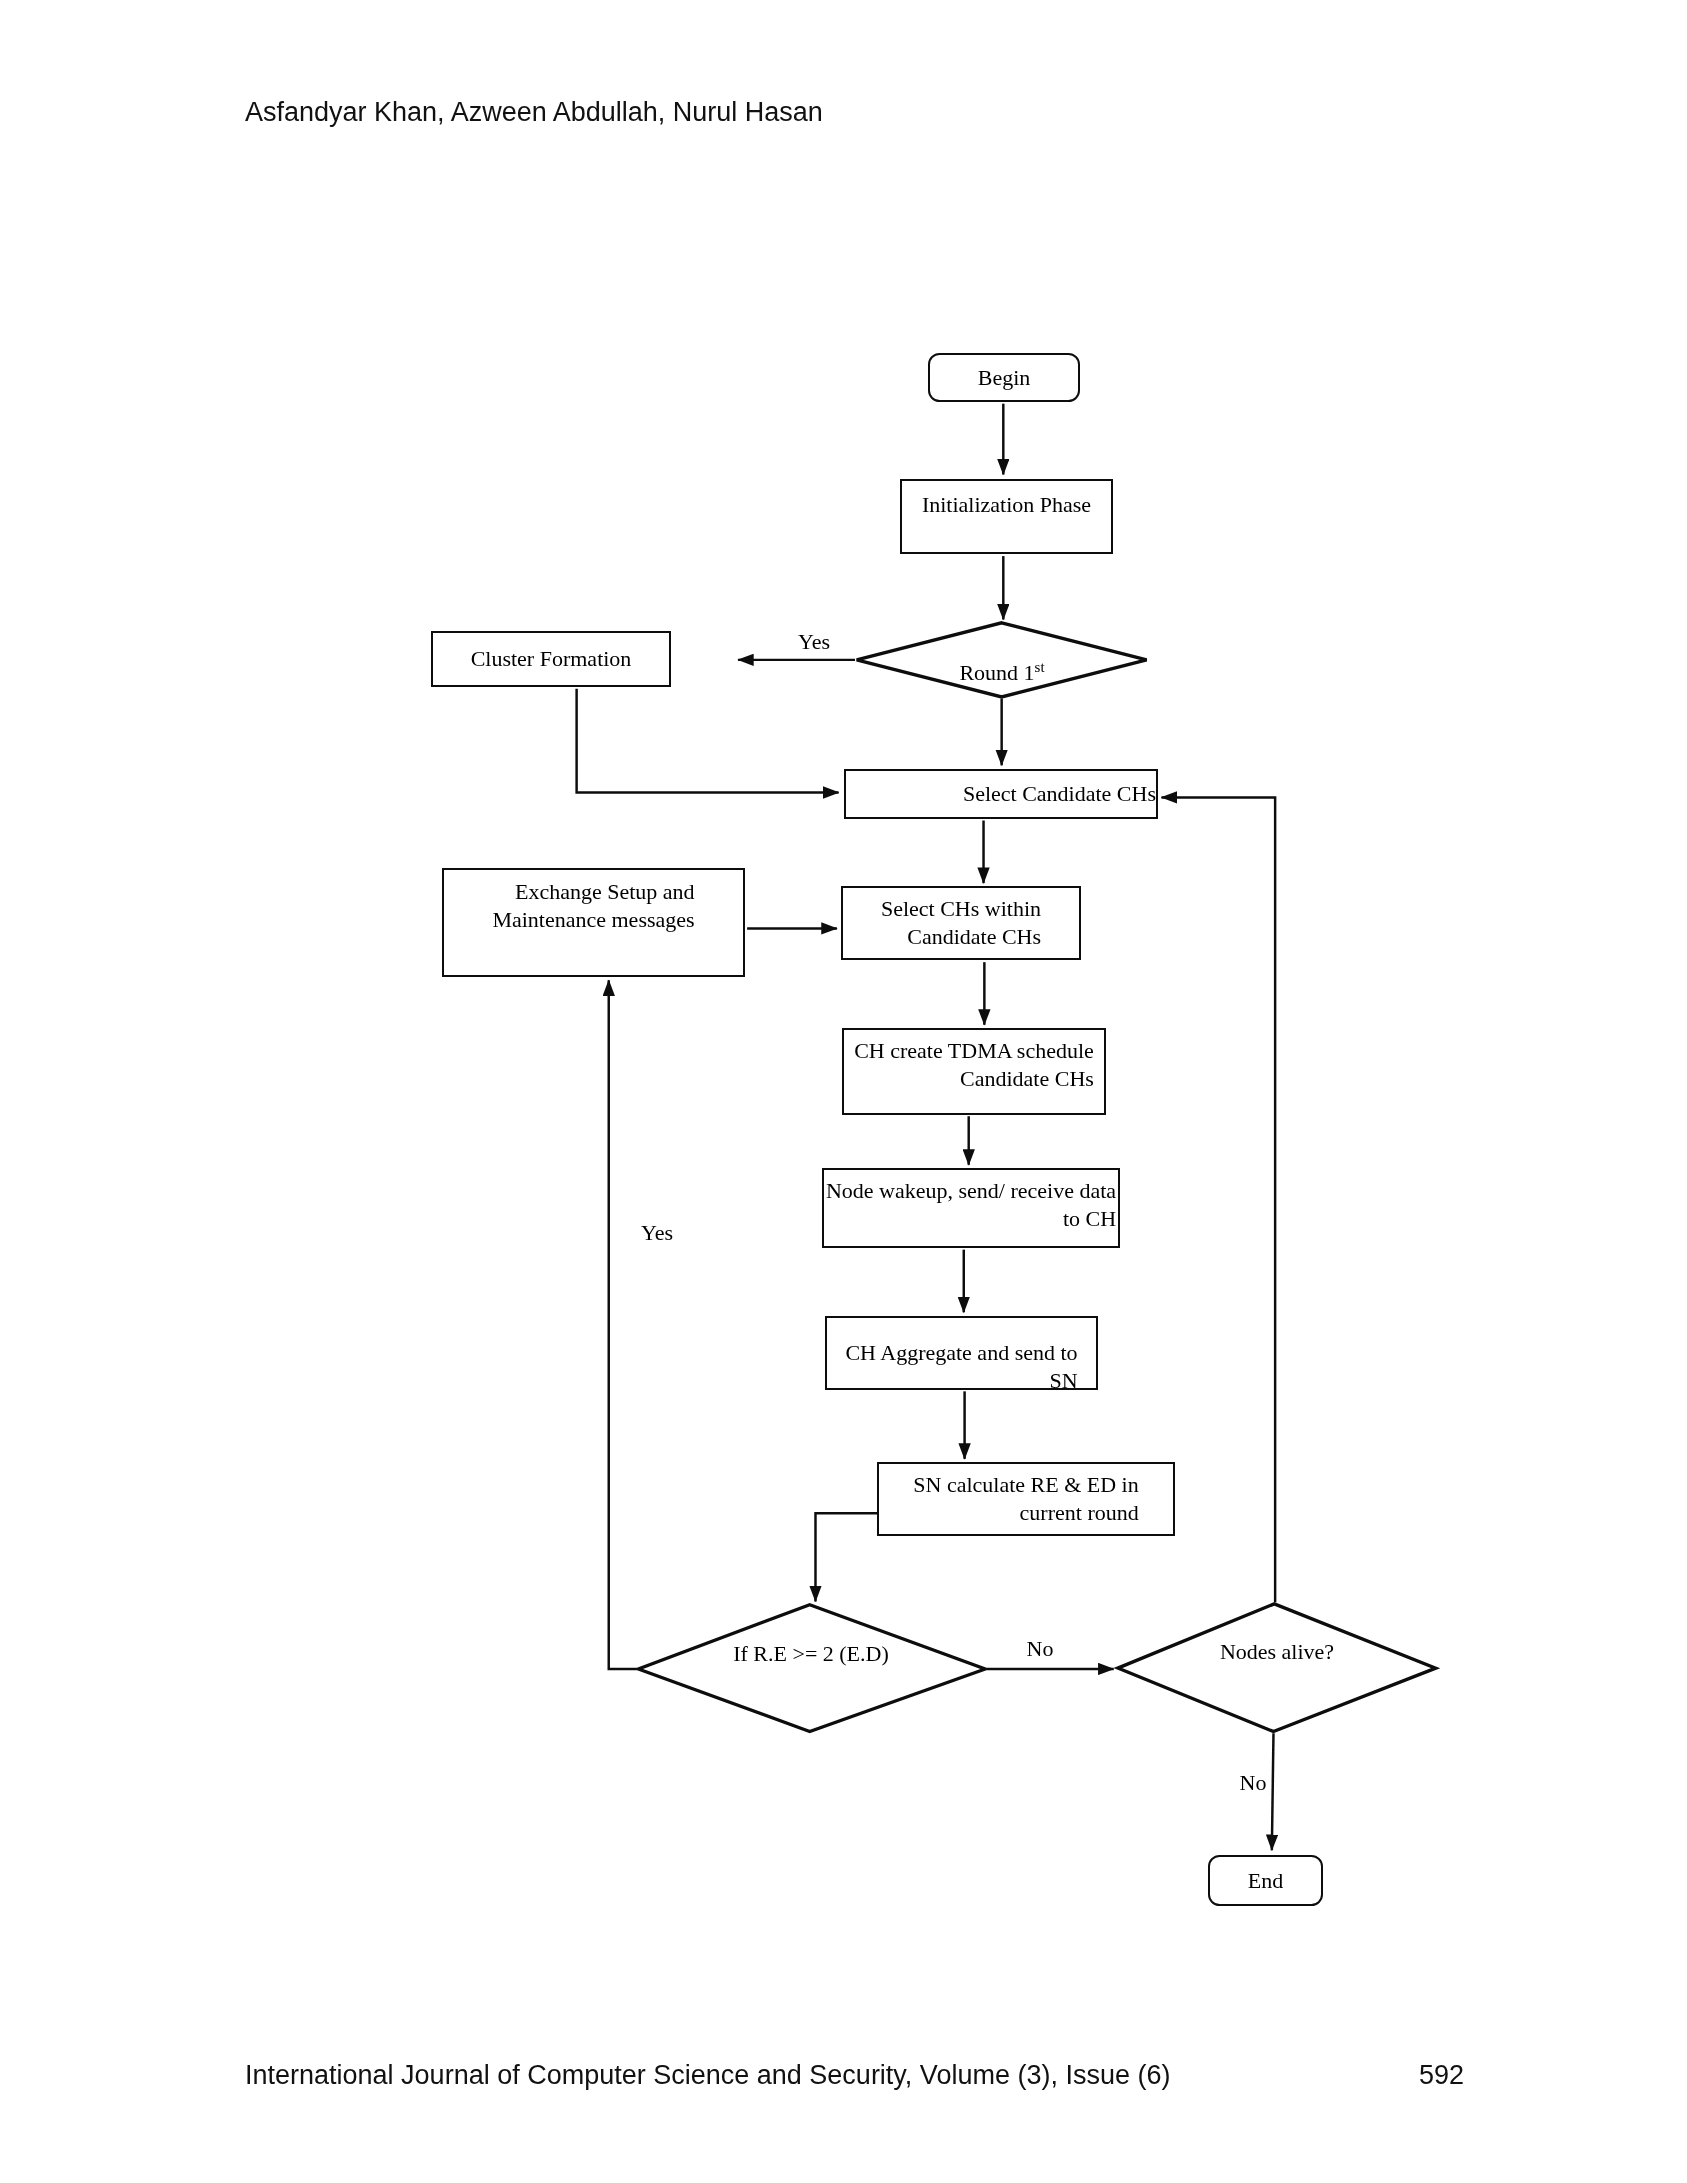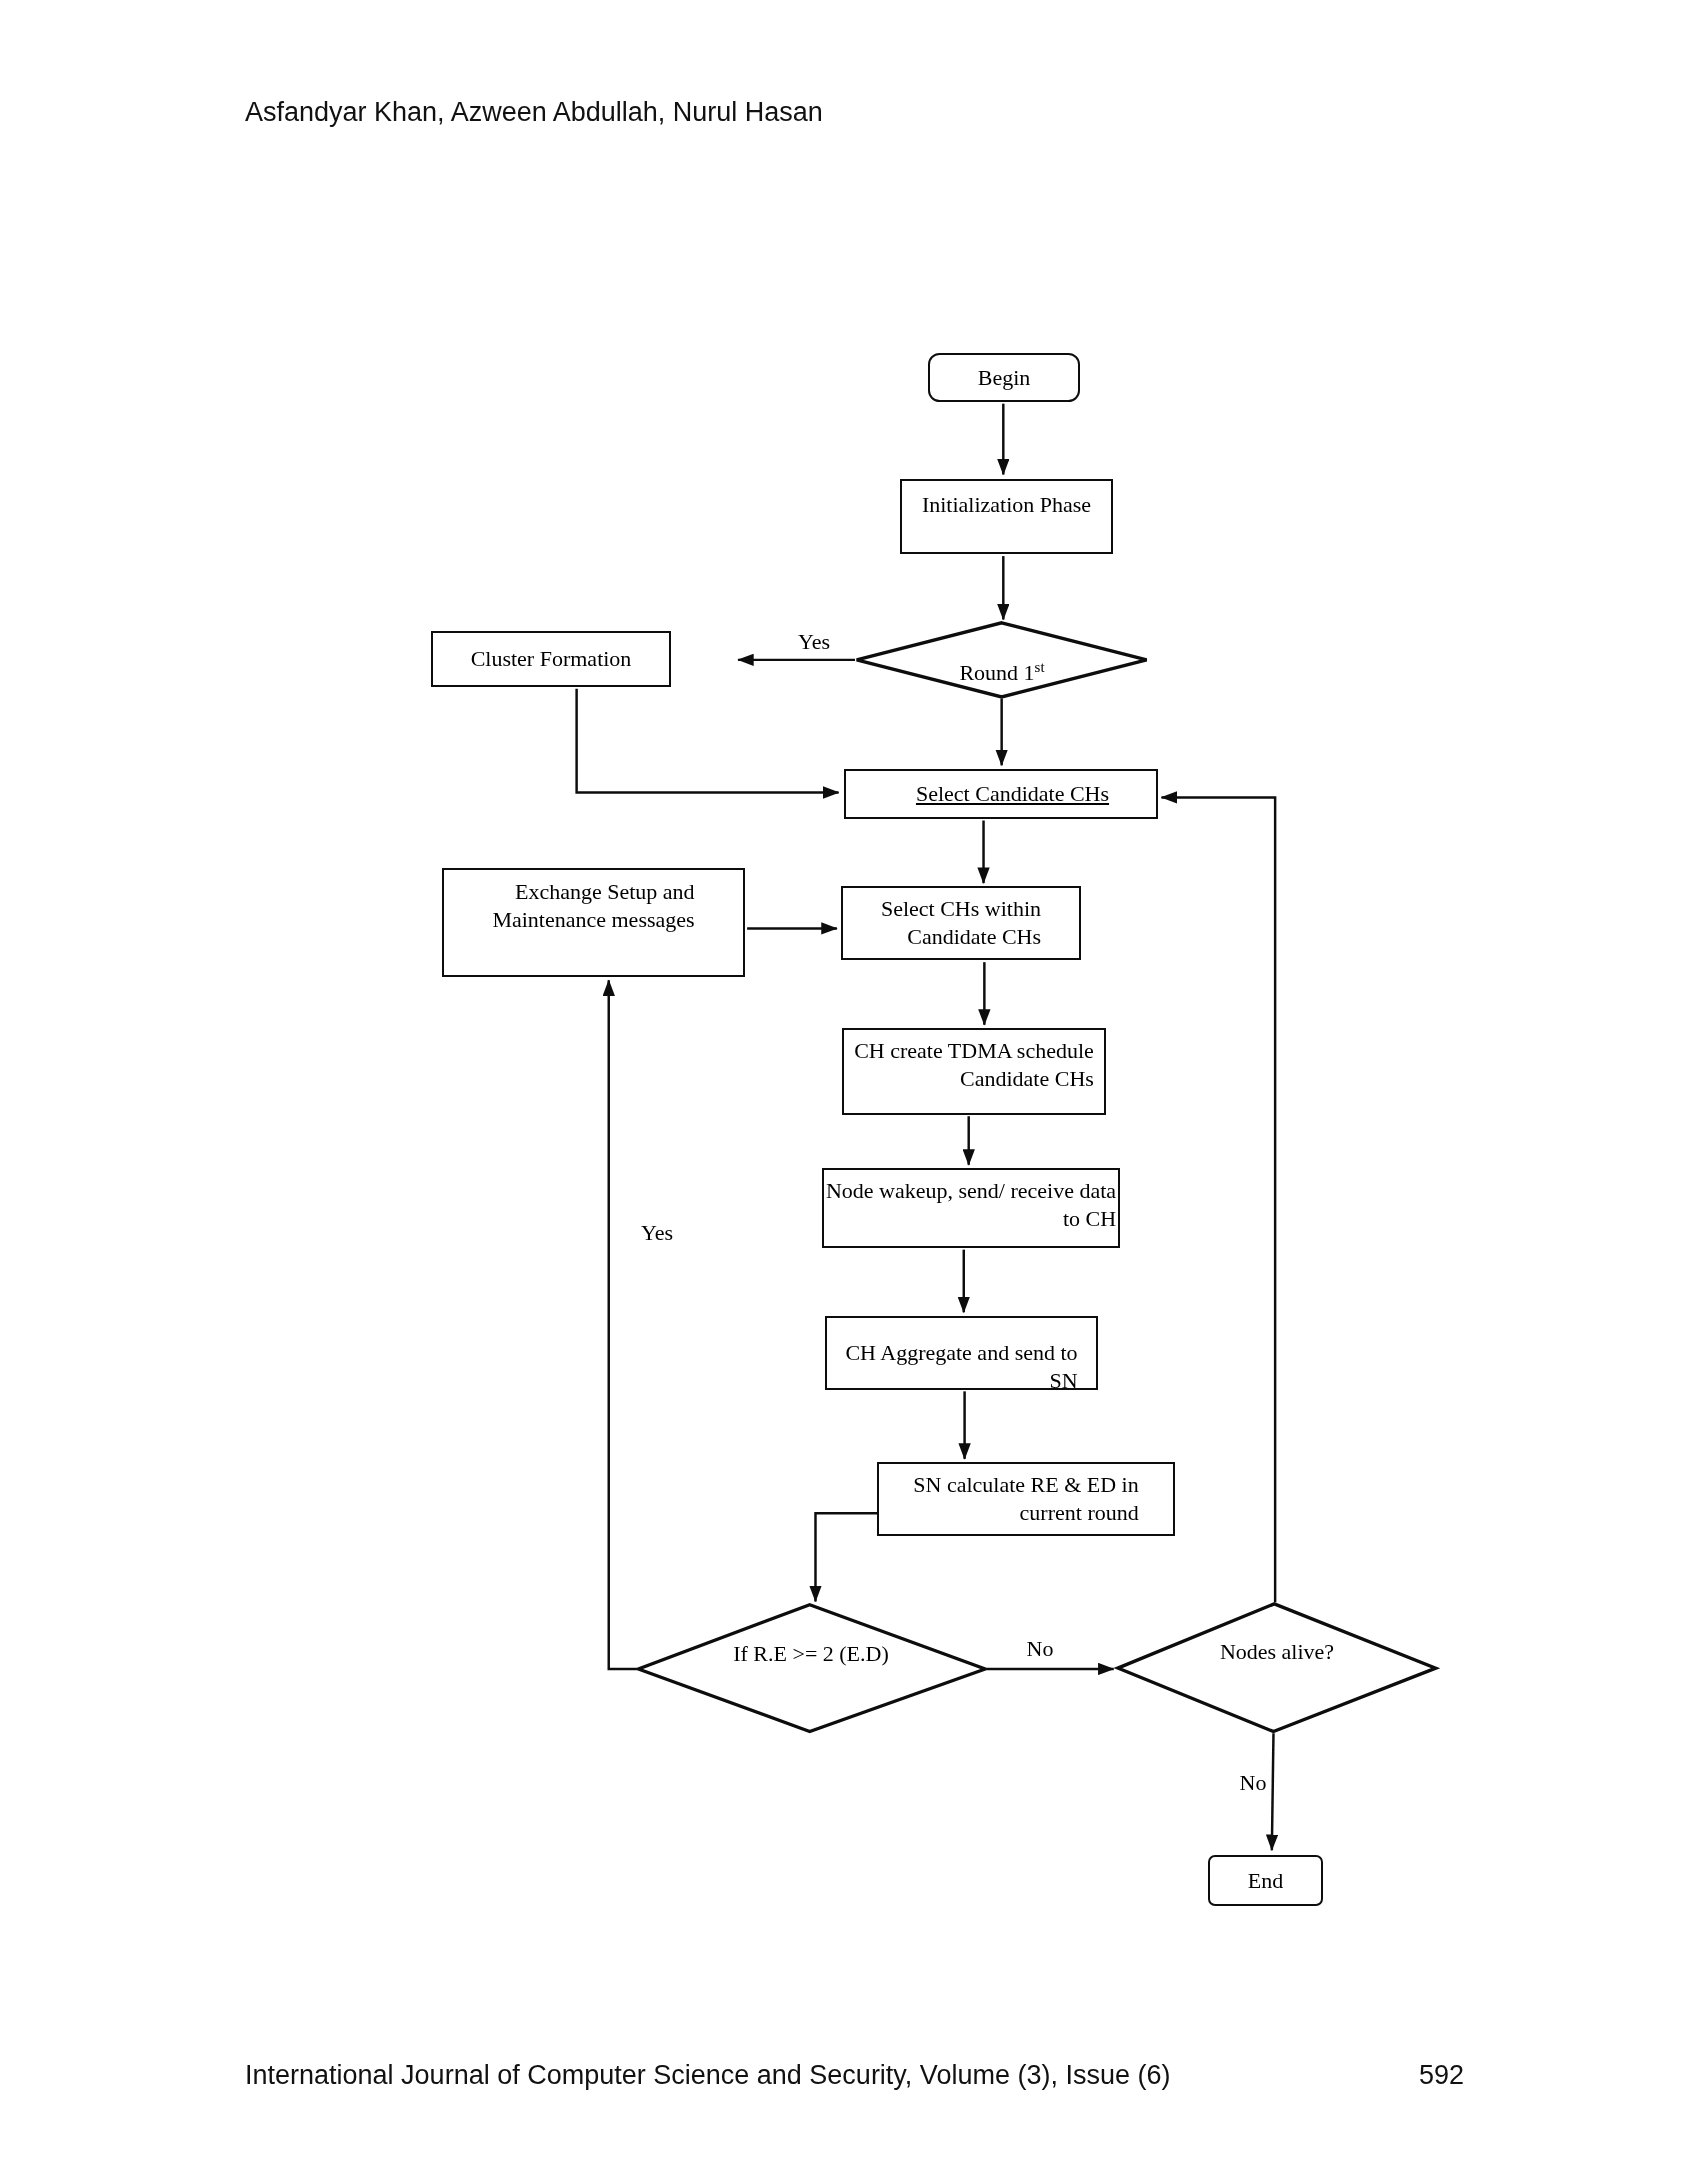--- a/index.html
+++ b/index.html
@@ -39,7 +39,7 @@
   .v-center{align-items:center;justify-content:center;}
   .h-center{justify-content:center;}
   .top-pad{align-items:flex-start;}
-  .left-text{align-items:center;justify-content:center;text-align:left;padding-left:23px;text-decoration:underline;}
+  .left-text{align-items:center;justify-content:flex-end;text-align:left;padding-left:23px;}
   .free-label{
     position:absolute;
     transform:translate(-50%,-50%);

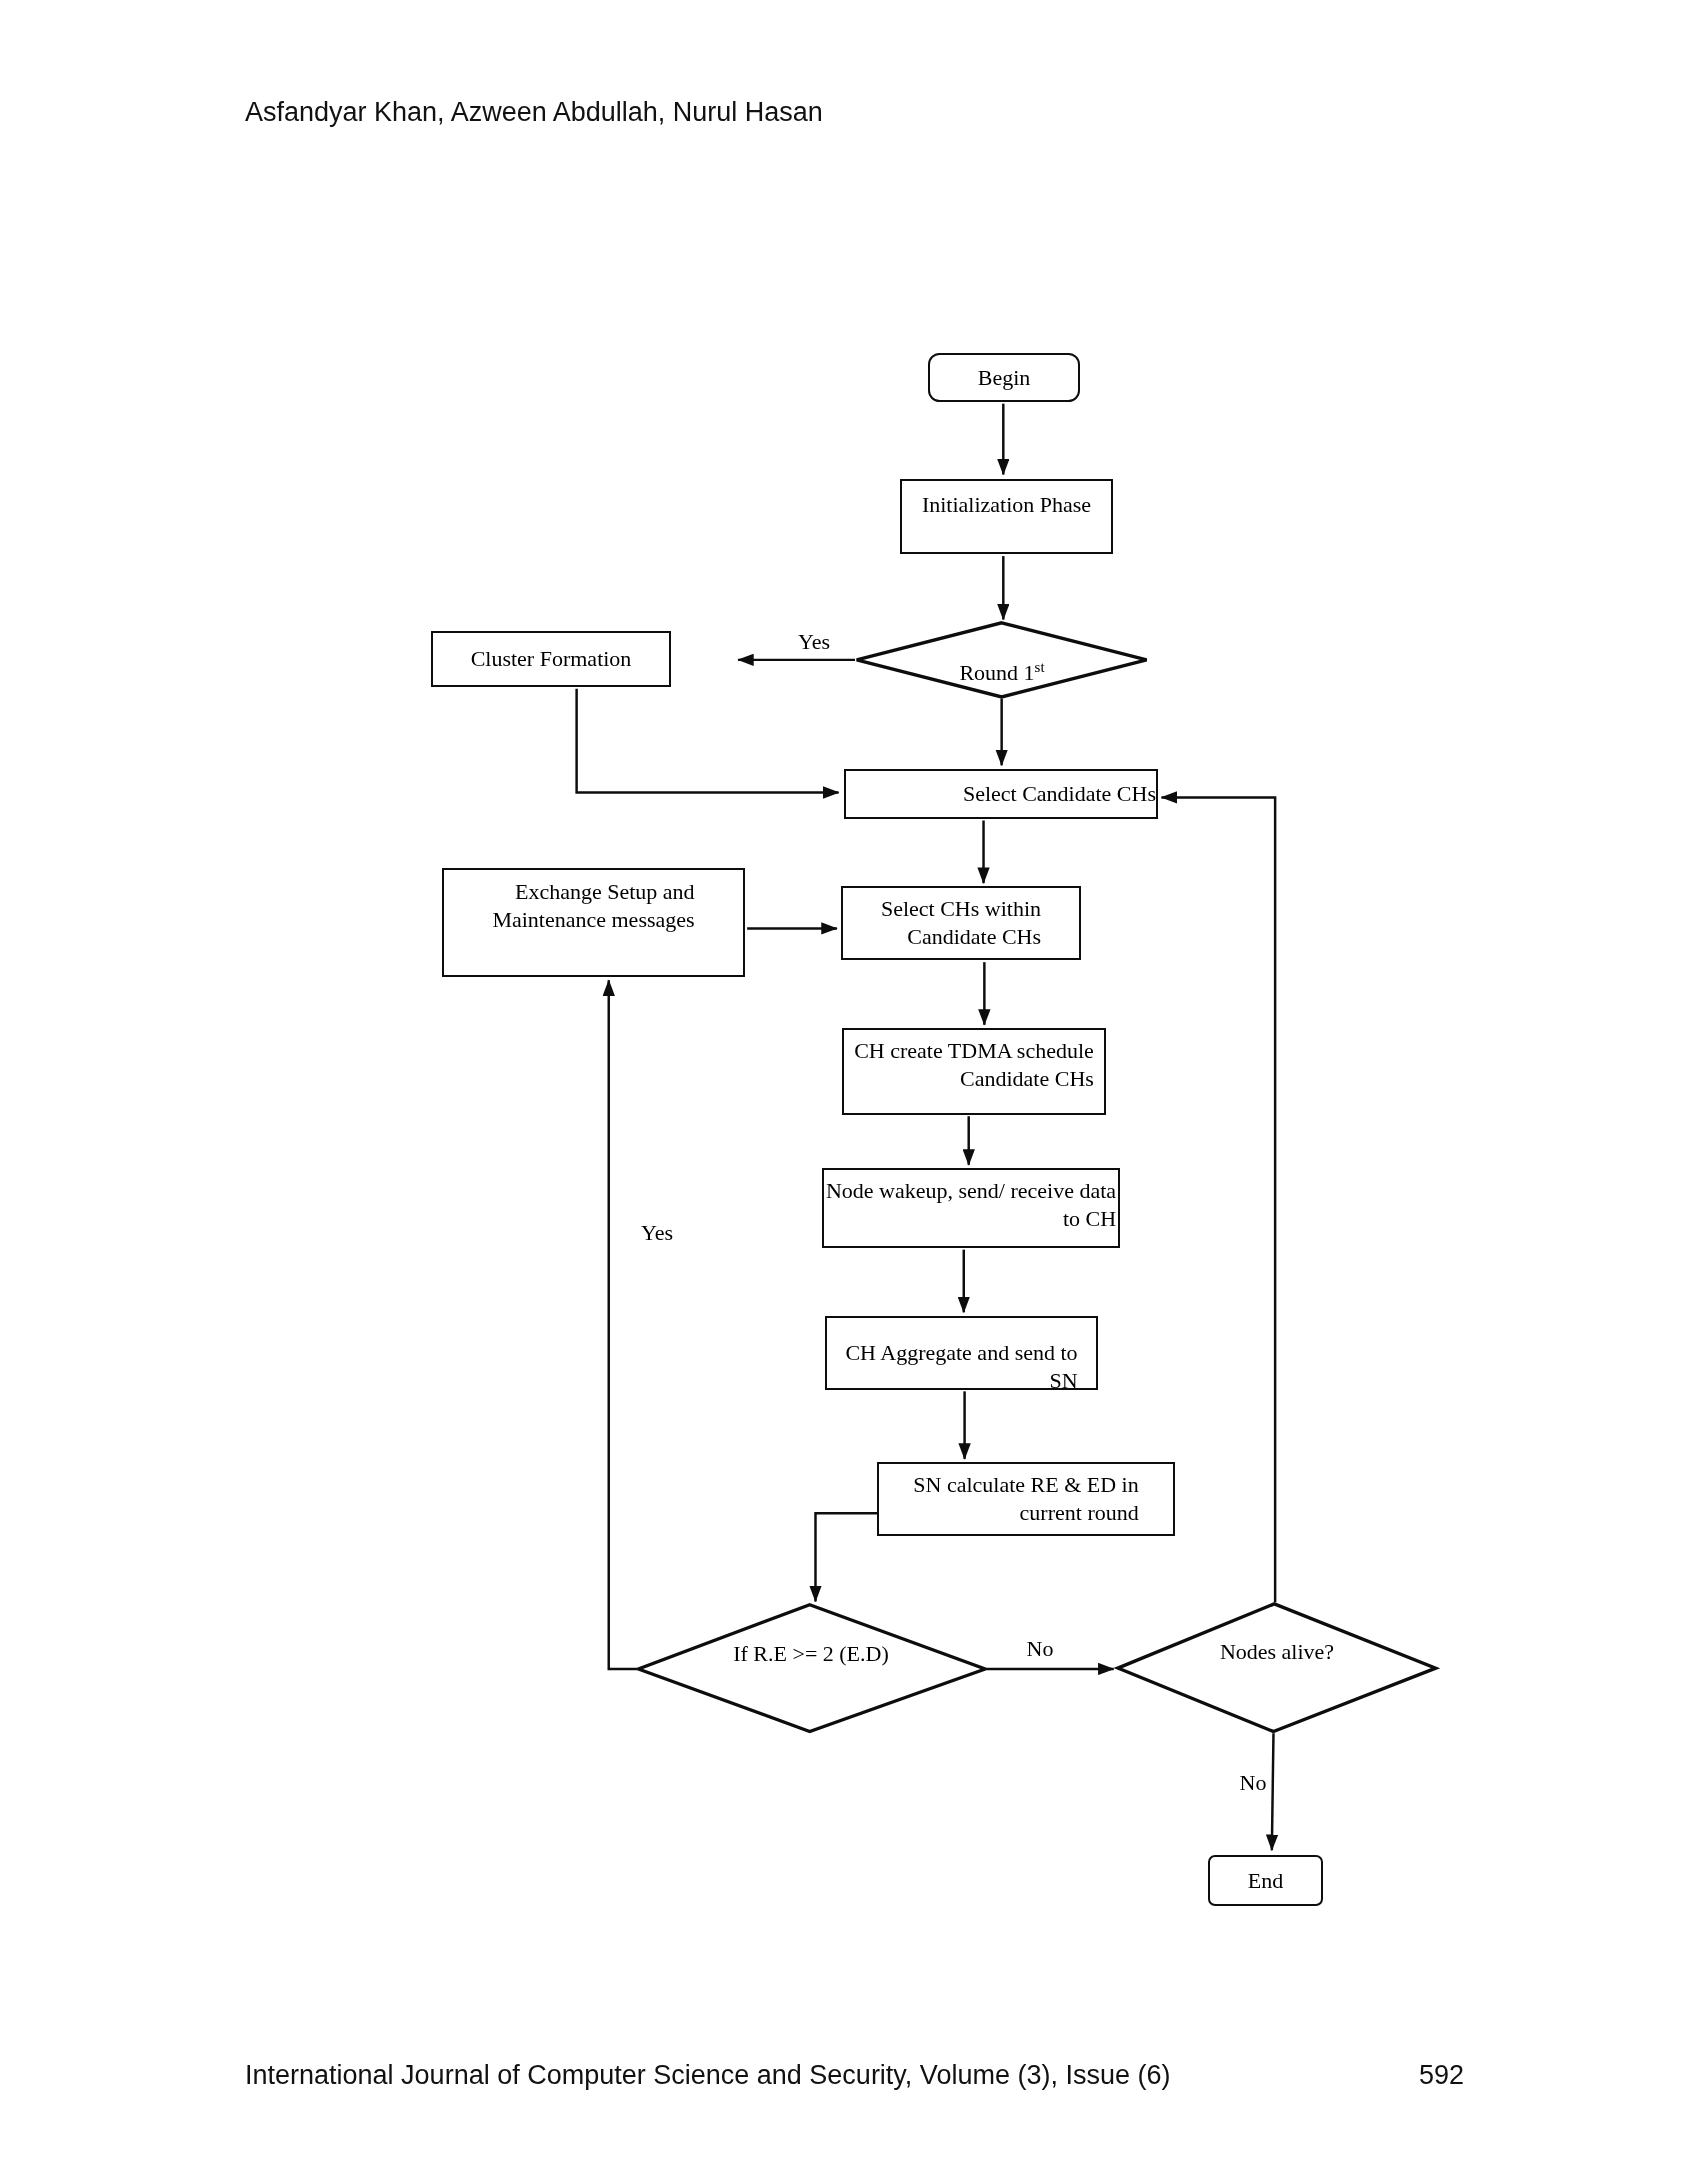--- a/index.html
+++ b/index.html
@@ -134,7 +134,7 @@
 current round</span>
   </div>
 
-  <div class="node rounded v-center" style="left:1208px;top:1855px;width:115px;height:51px;border-radius:7px;">
+  <div class="node rounded v-center" style="left:1208px;top:1855px;width:115px;height:51px;">
     <span>End</span>
   </div>
 

